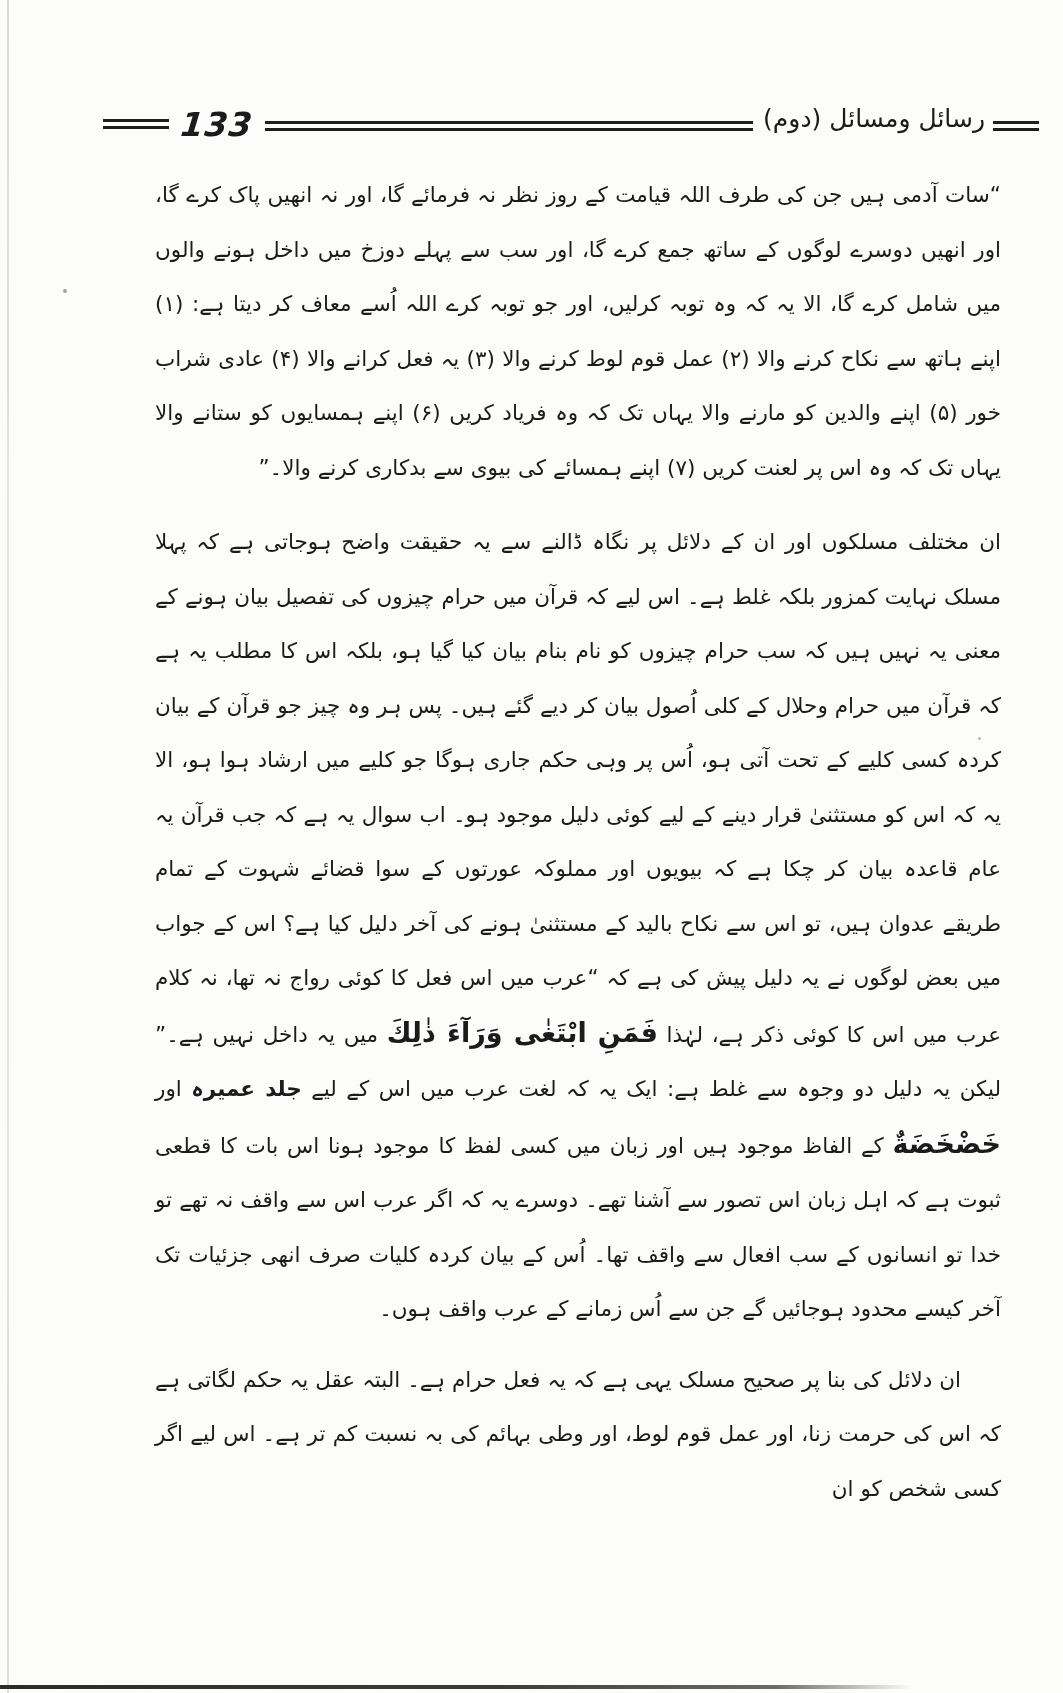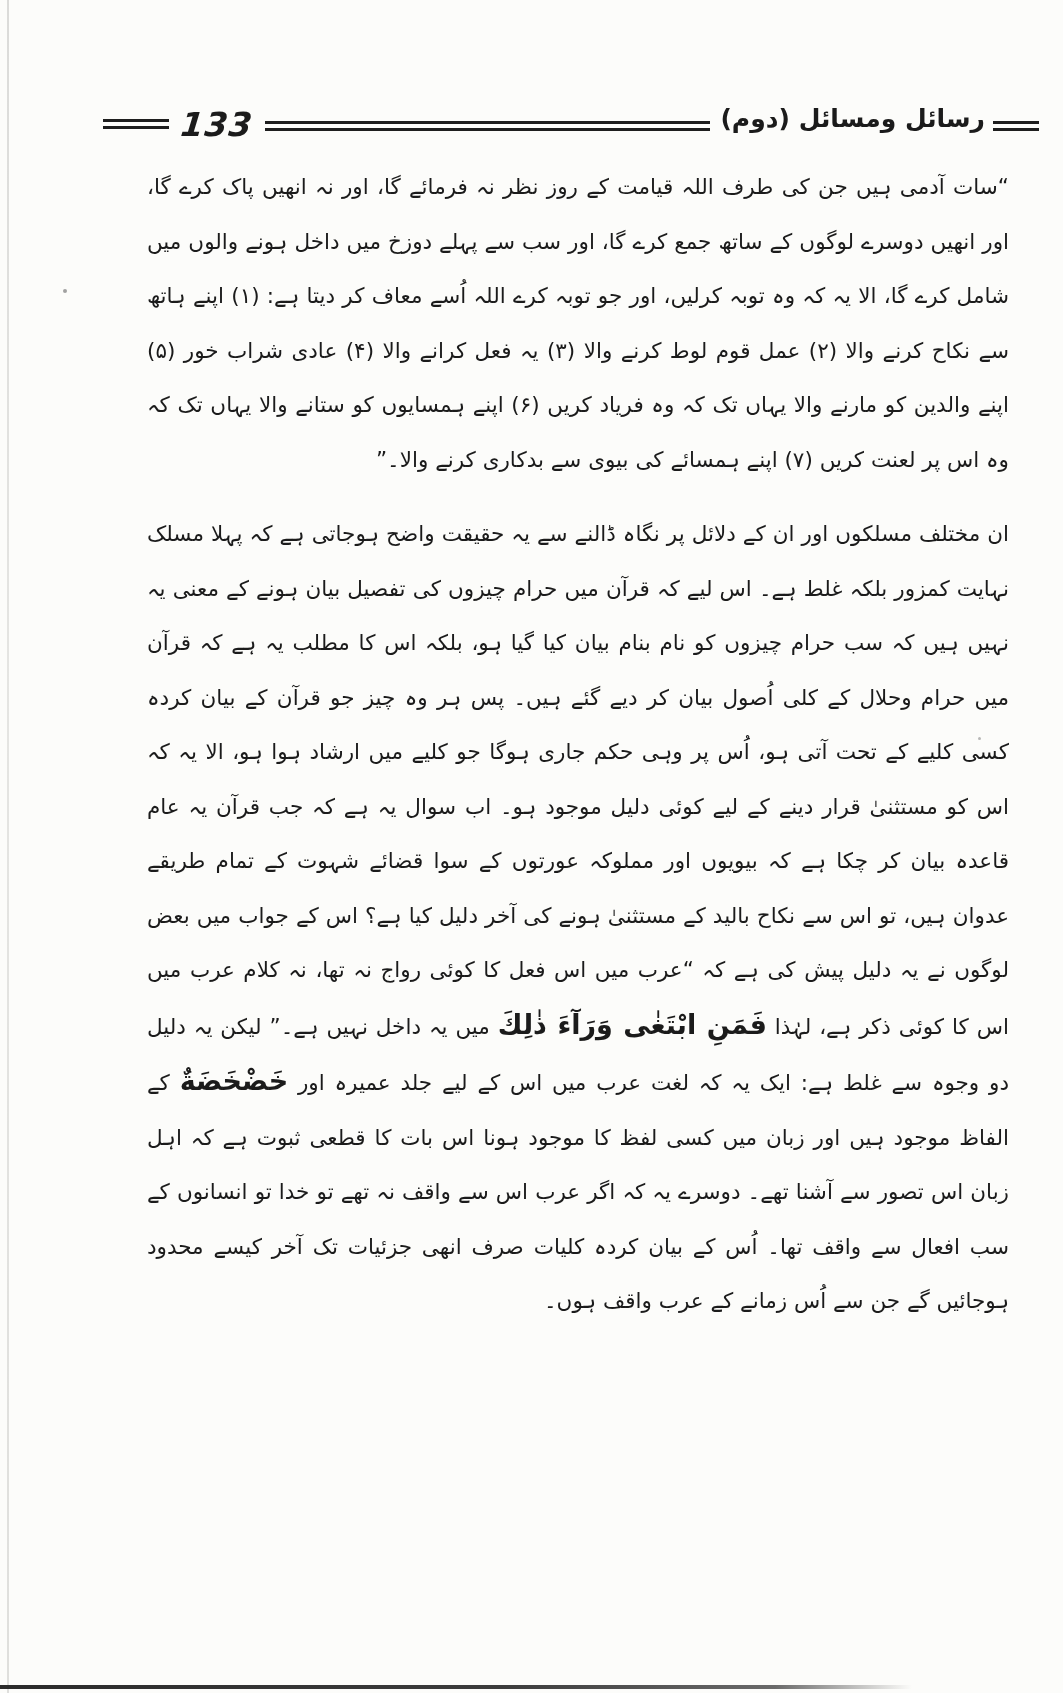--- a/index.html
+++ b/index.html
@@ -51,7 +51,7 @@
     direction: rtl;
     margin: 0 8px 0 10px;
     font-size: 25px;
-    font-weight: 700;
+    font-weight: 400;
     line-height: 1;
     white-space: nowrap;
     transform: translateY(-6px);

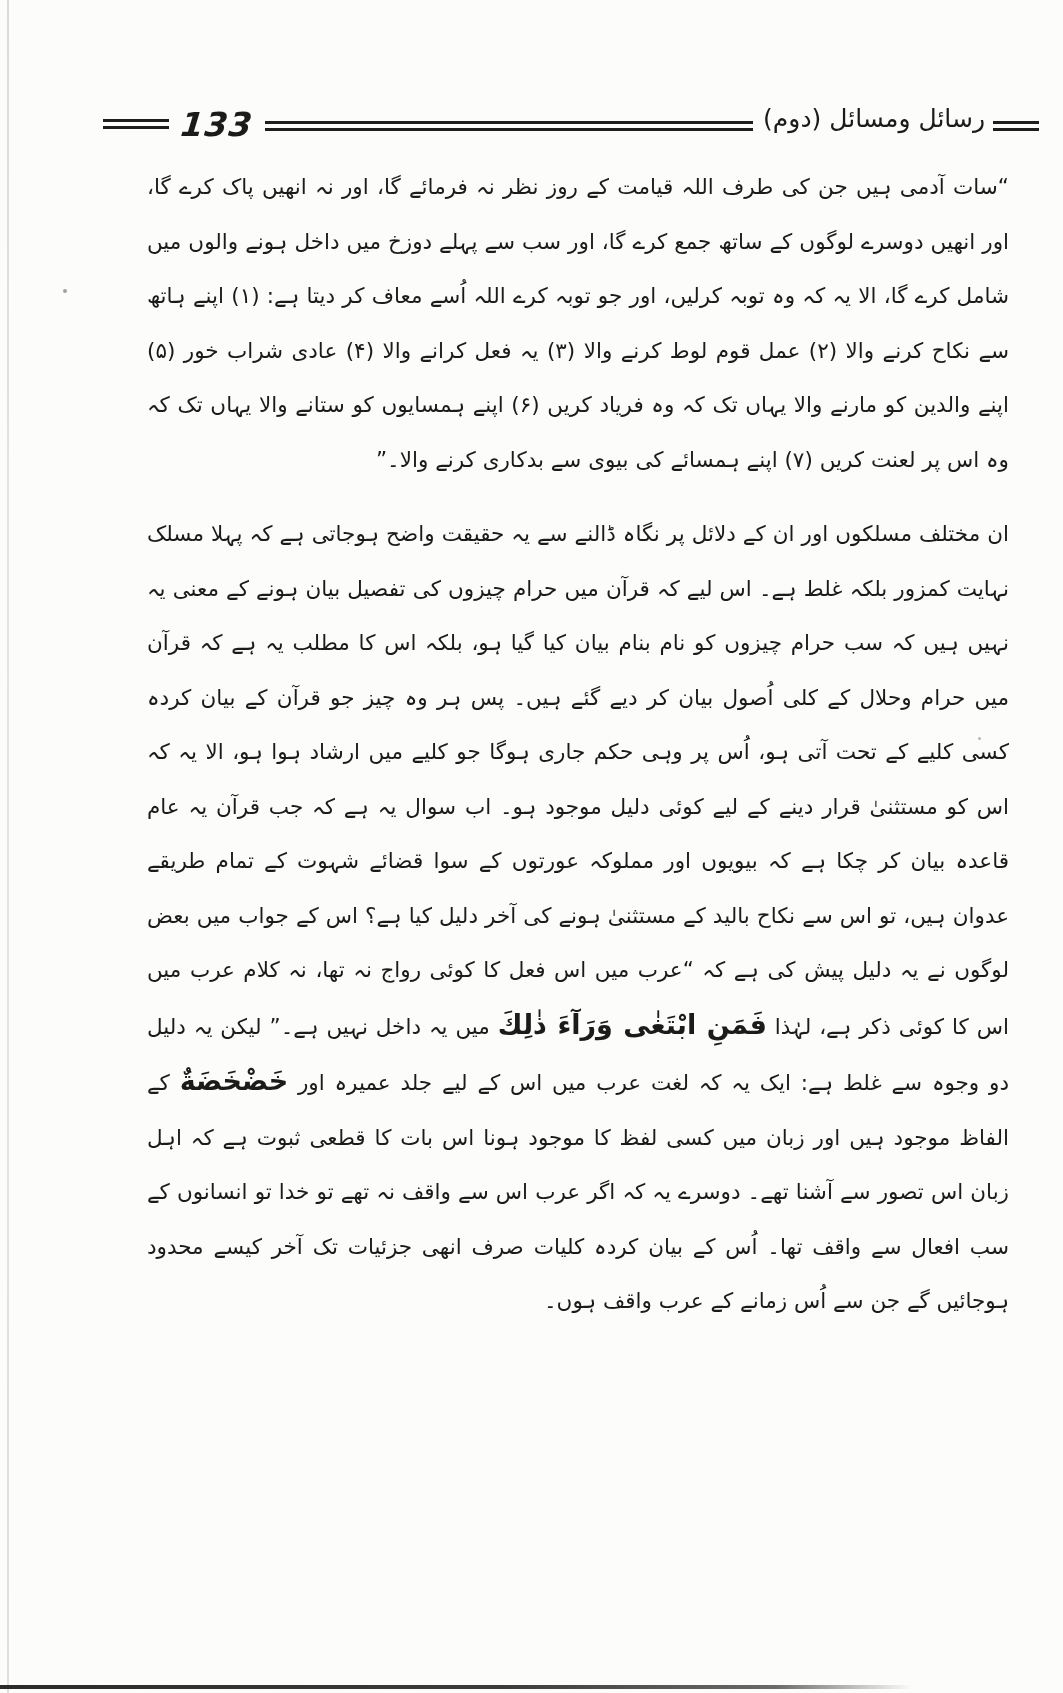--- a/index.html
+++ b/index.html
@@ -67,7 +67,7 @@
     font-size: 21.5px;
     line-height: 54.5px;
   }
-  .body-text p { margin: 8px; }
+  .body-text p { margin: 16px; }
   p.quote-para { margin-bottom: 20px; }
   p.para-3     { text-indent: 40px; margin-top: 2px; }
   .arabic-bold {

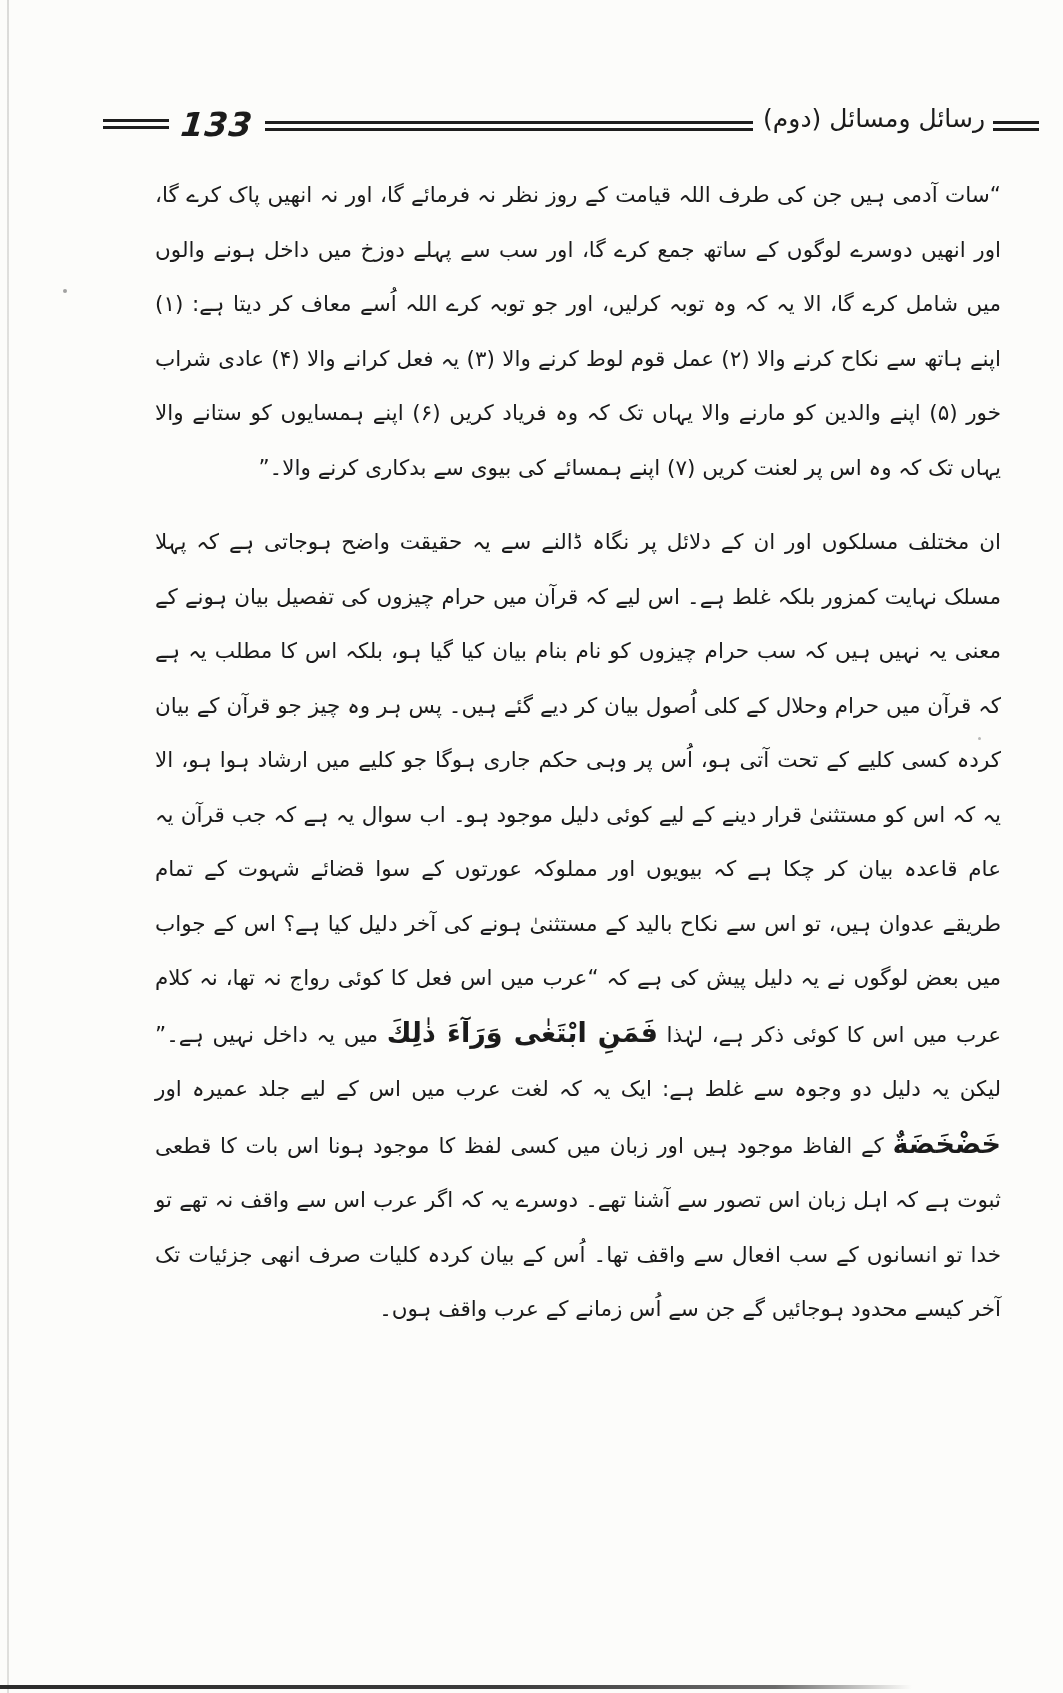--- a/index.html
+++ b/index.html
@@ -75,7 +75,7 @@
     font-size: 27px;
   }
   .term-bold {
-    font-weight: 400;
+    font-weight: 700;
   }
   
   .edge-line-left {

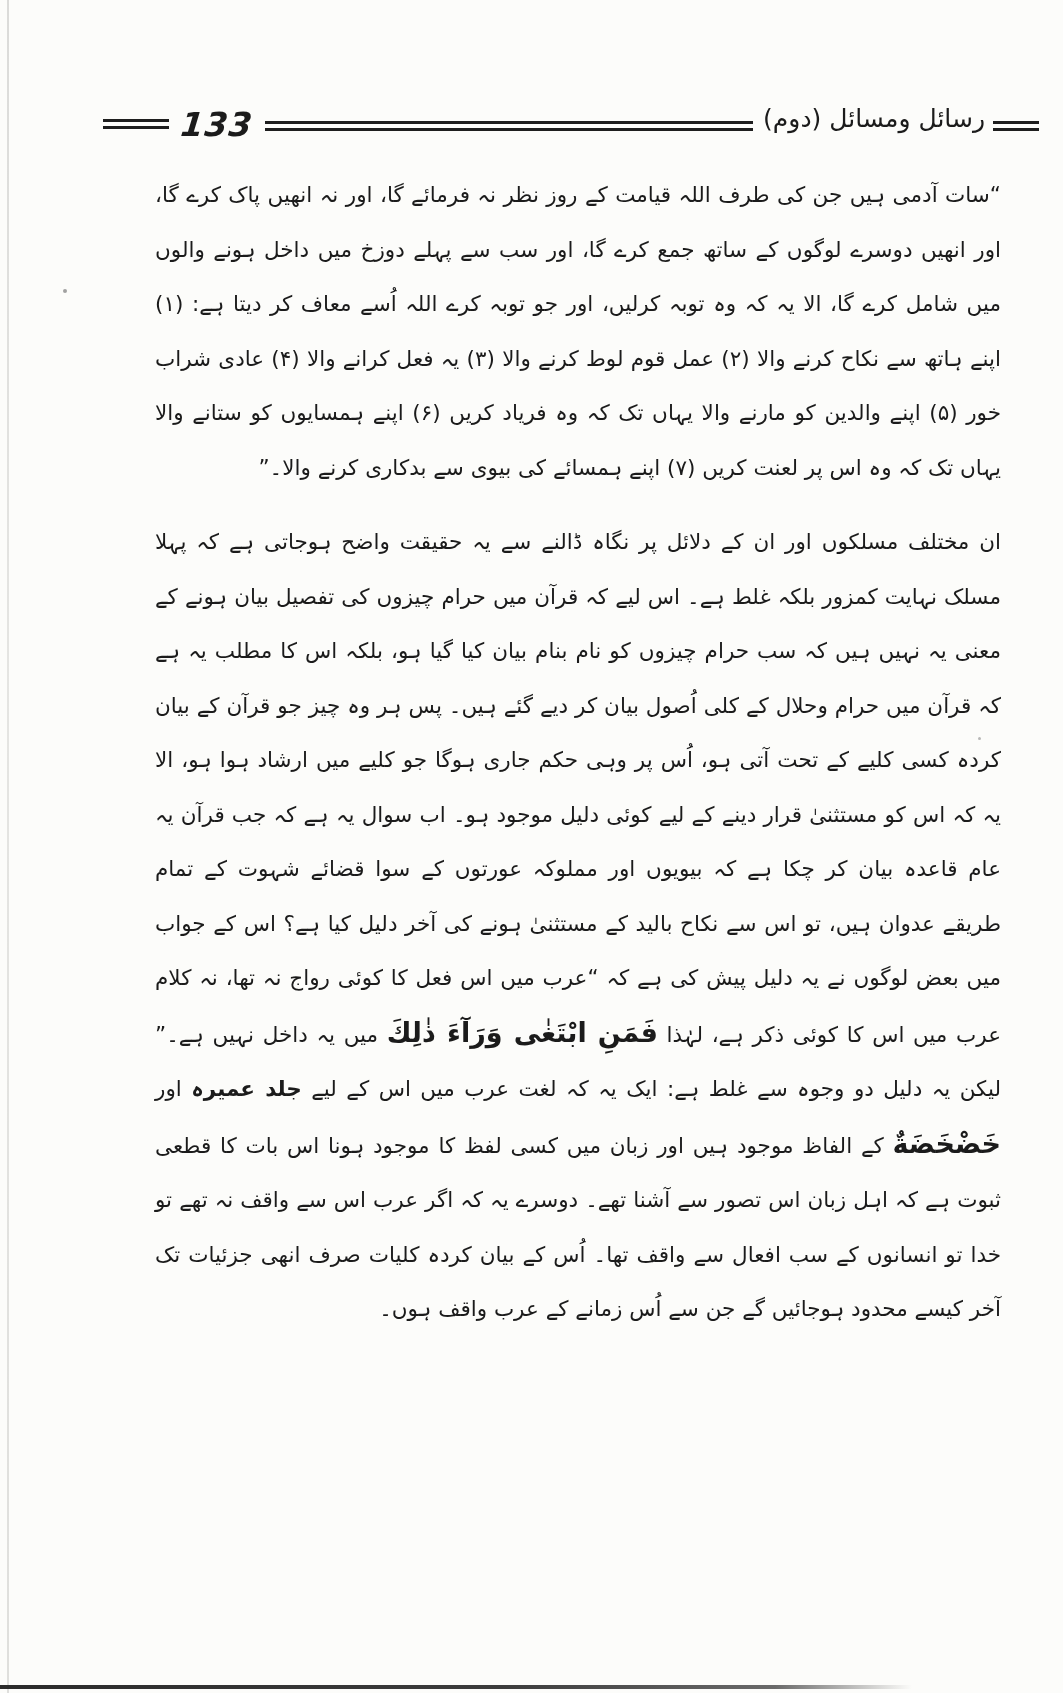--- a/index.html
+++ b/index.html
@@ -135,6 +135,7 @@
 
     <p class="para-2"><span>ان مختلف مسلکوں اور ان کے دلائل پر نگاہ ڈالنے سے یہ حقیقت واضح ہوجاتی ہے کہ پہلا مسلک نہایت کمزور بلکہ غلط ہے۔ اس لیے کہ قرآن میں حرام چیزوں کی تفصیل بیان ہونے کے معنی یہ نہیں ہیں کہ سب حرام چیزوں کو نام بنام بیان کیا گیا ہو، بلکہ اس کا مطلب یہ ہے کہ قرآن میں حرام وحلال کے کلی اُصول بیان کر دیے گئے ہیں۔ پس ہر وہ چیز جو قرآن کے بیان کردہ کسی کلیے کے تحت آتی ہو، اُس پر وہی حکم جاری ہوگا جو کلیے میں ارشاد ہوا ہو، الا یہ کہ اس کو مستثنیٰ قرار دینے کے لیے کوئی دلیل موجود ہو۔ اب سوال یہ ہے کہ جب قرآن یہ عام قاعدہ بیان کر چکا ہے کہ بیویوں اور مملوکہ عورتوں کے سوا قضائے شہوت کے تمام طریقے عدوان ہیں، تو اس سے نکاح بالید کے مستثنیٰ ہونے کی آخر دلیل کیا ہے؟ اس کے جواب میں بعض لوگوں نے یہ دلیل پیش کی ہے کہ “عرب میں اس فعل کا کوئی رواج نہ تھا، نہ کلام عرب میں اس کا کوئی ذکر ہے، لہٰذا </span><span class="arabic-bold">فَمَنِ ابْتَغٰی وَرَآءَ ذٰلِكَ</span><span> میں یہ داخل نہیں ہے۔” لیکن یہ دلیل دو وجوہ سے غلط ہے: ایک یہ کہ لغت عرب میں اس کے لیے </span><span class="term-bold">جلد عمیرہ</span><span> اور </span><span class="arabic-bold">خَضْخَضَةٌ</span><span> کے الفاظ موجود ہیں اور زبان میں کسی لفظ کا موجود ہونا اس بات کا قطعی ثبوت ہے کہ اہل زبان اس تصور سے آشنا تھے۔ دوسرے یہ کہ اگر عرب اس سے واقف نہ تھے تو خدا تو انسانوں کے سب افعال سے واقف تھا۔ اُس کے بیان کردہ کلیات صرف انھی جزئیات تک آخر کیسے محدود ہوجائیں گے جن سے اُس زمانے کے عرب واقف ہوں۔</span></p>
 
+    <p class="para-3">ان دلائل کی بنا پر صحیح مسلک یہی ہے کہ یہ فعل حرام ہے۔ البتہ عقل یہ حکم لگاتی ہے کہ اس کی حرمت زنا، اور عمل قوم لوط، اور وطی بہائم کی بہ نسبت کم تر ہے۔ اس لیے اگر کسی شخص کو ان</p>
 
   </div>
 

